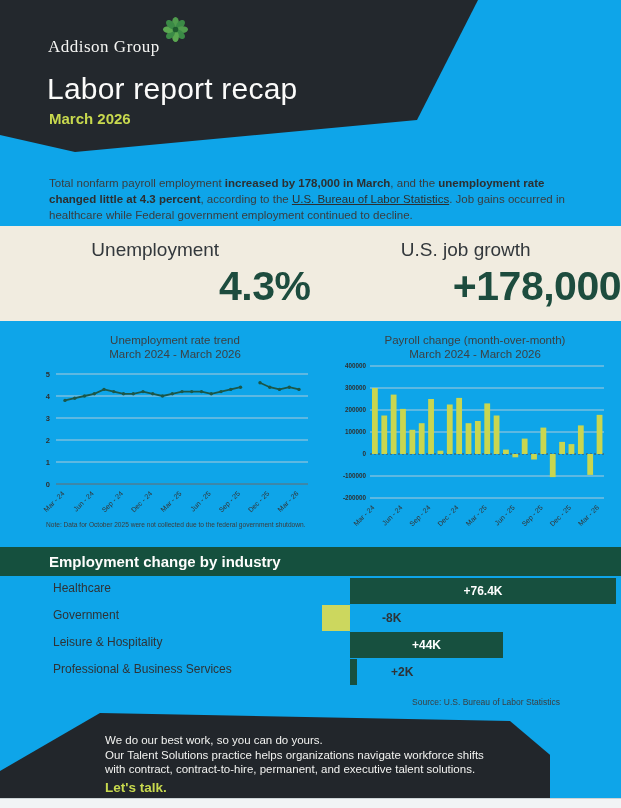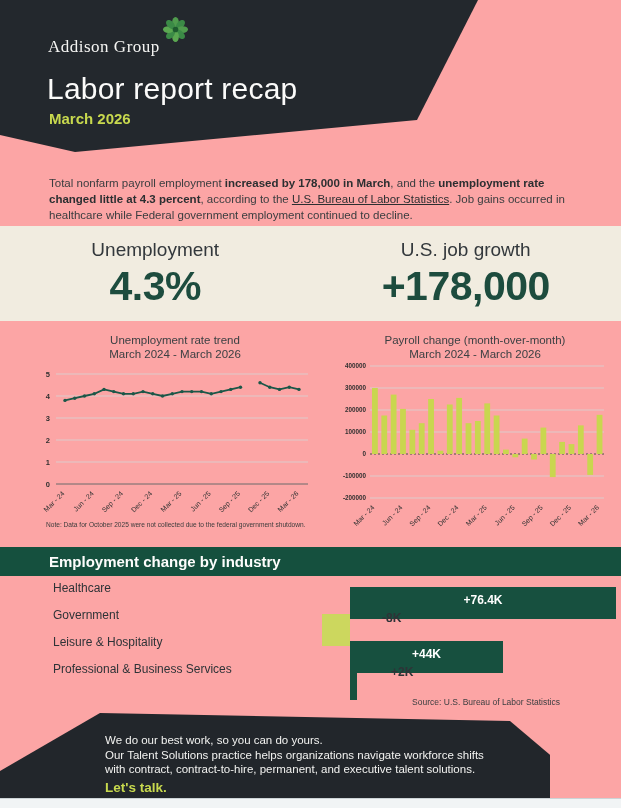--- a/index.html
+++ b/index.html
@@ -3,7 +3,7 @@
 <meta charset="utf-8">
 <style>
   html,body{margin:0;padding:0;background:#ffffff;}
-  #page{position:relative;width:621px;height:808px;background:#fca5a5;overflow:hidden;
+  #page{position:relative;width:621px;height:808px;background:#0ea5e9;overflow:hidden;
         font-family:"Liberation Sans",sans-serif;}
 
   

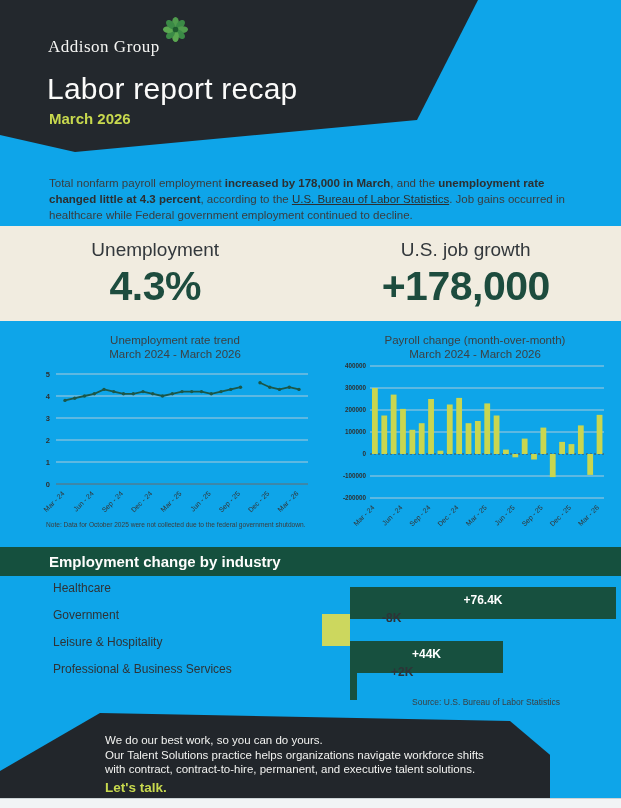--- a/index.html
+++ b/index.html
@@ -24,7 +24,7 @@
   .stats-band{position:absolute;left:0;top:226px;width:621px;height:95px;background:#f1ece0;display:flex;}
   .stat{flex:1;text-align:center;padding-top:13px;}
   .stat-label{font-size:19px;color:#33383c;}
-  .stat-value{font-size:41px;font-weight:600;color:#1d4c3e;margin-top:2px;letter-spacing:-.5px;}
+  .stat-value{font-size:41px;font-weight:600;color:#1d4c3e;margin-top:2px;letter-spacing:-.5px;text-align:right;}
 
   
   .chart-box{position:absolute;top:333px;}

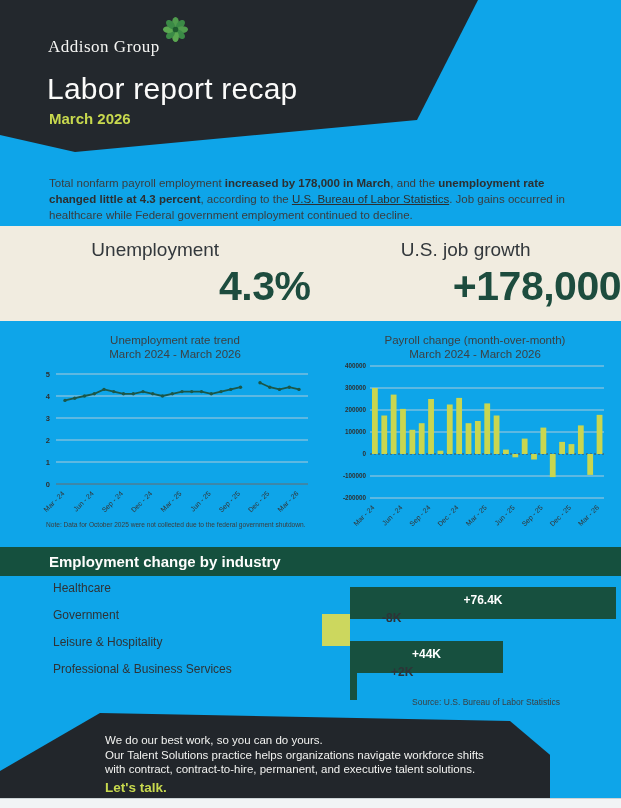--- a/index.html
+++ b/index.html
@@ -39,7 +39,7 @@
   .industry-chart{position:absolute;left:0;top:578px;width:621px;height:110px;}
   .ind-row{position:relative;height:26px;margin-bottom:1px;}
   .ind-label{position:absolute;left:53px;top:3px;font-size:12px;color:#2e3337;}
-  .ind-bar{position:absolute;top:9px;height:32px;}
+  .ind-bar{position:absolute;top:0;height:26px;}
   .ind-bar.pos{background:#17503f;}
   .ind-bar.neg{background:#ccd75e;}
   .ind-val-in{position:absolute;top:6px;width:100%;text-align:center;color:#ffffff;font-size:12px;font-weight:700;}

